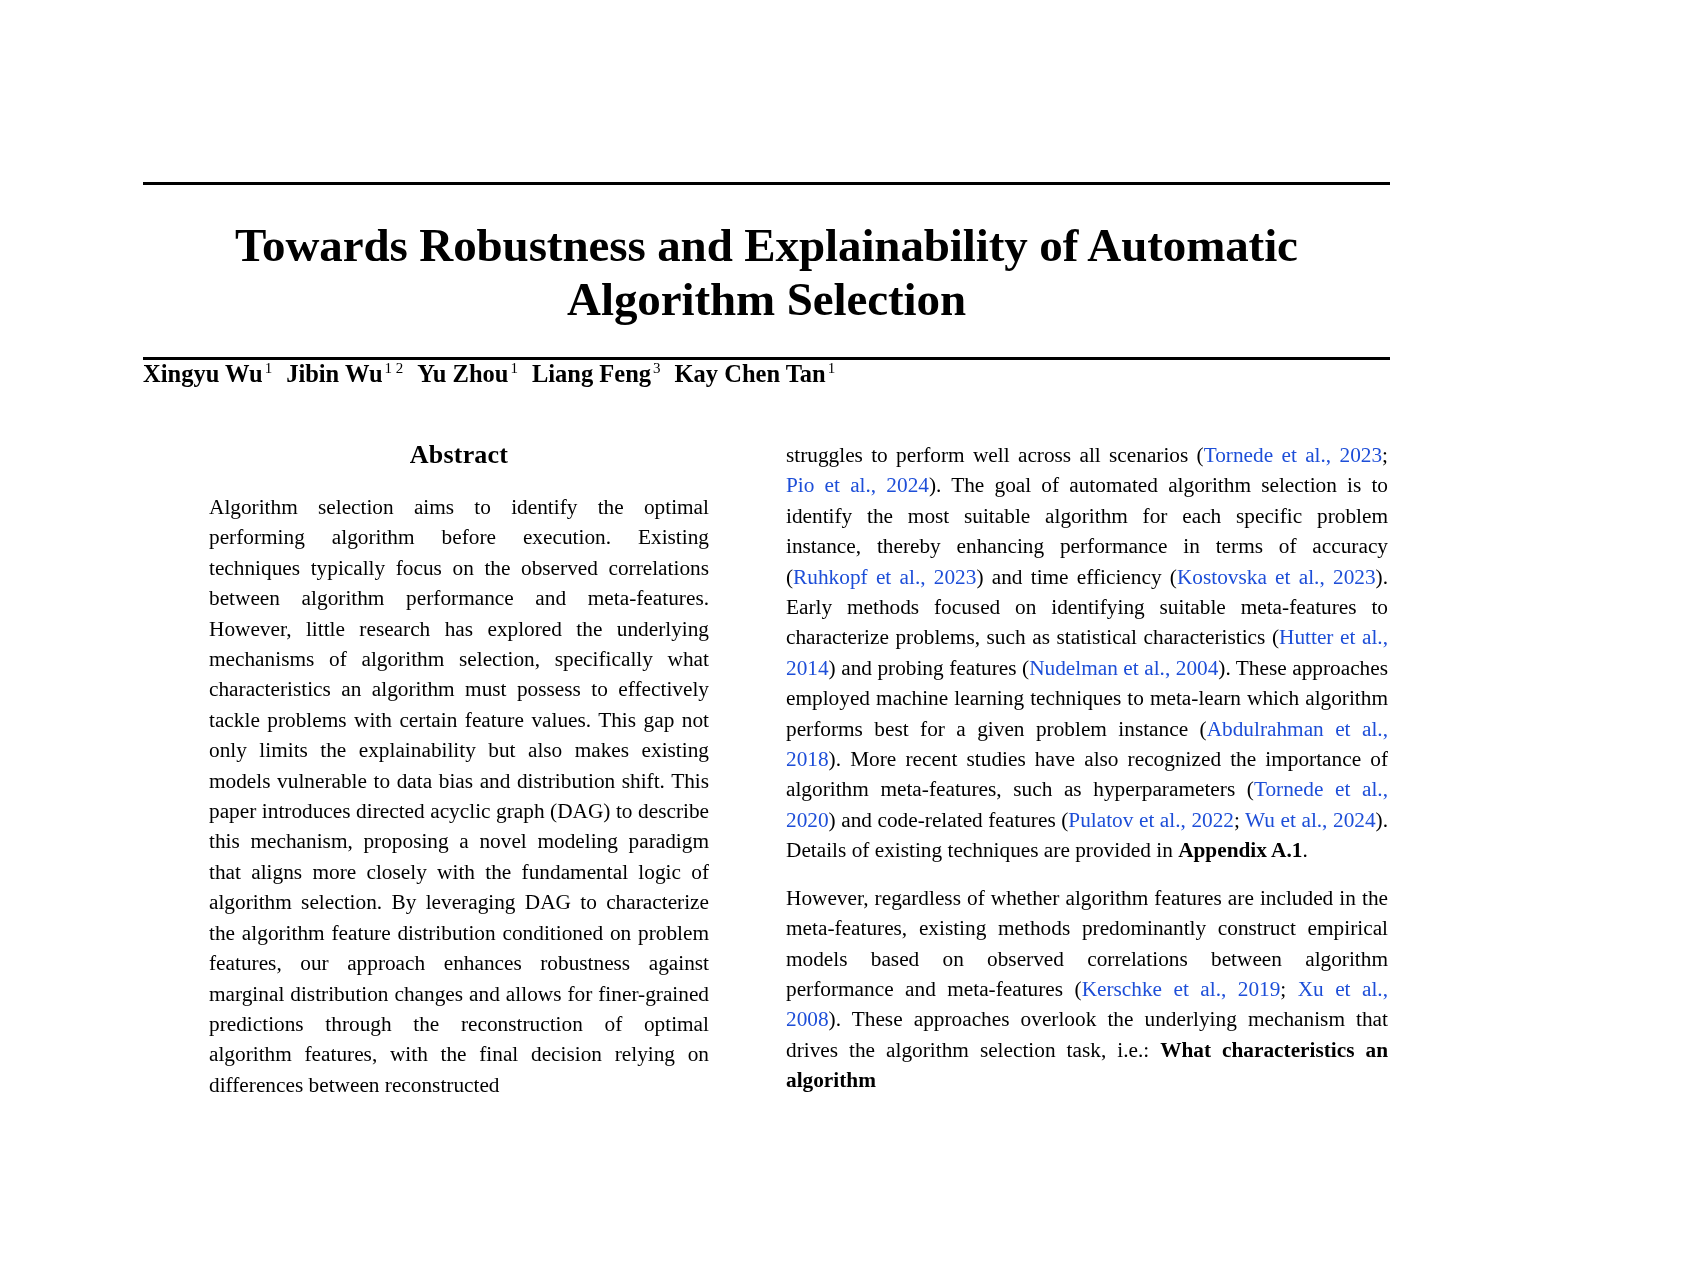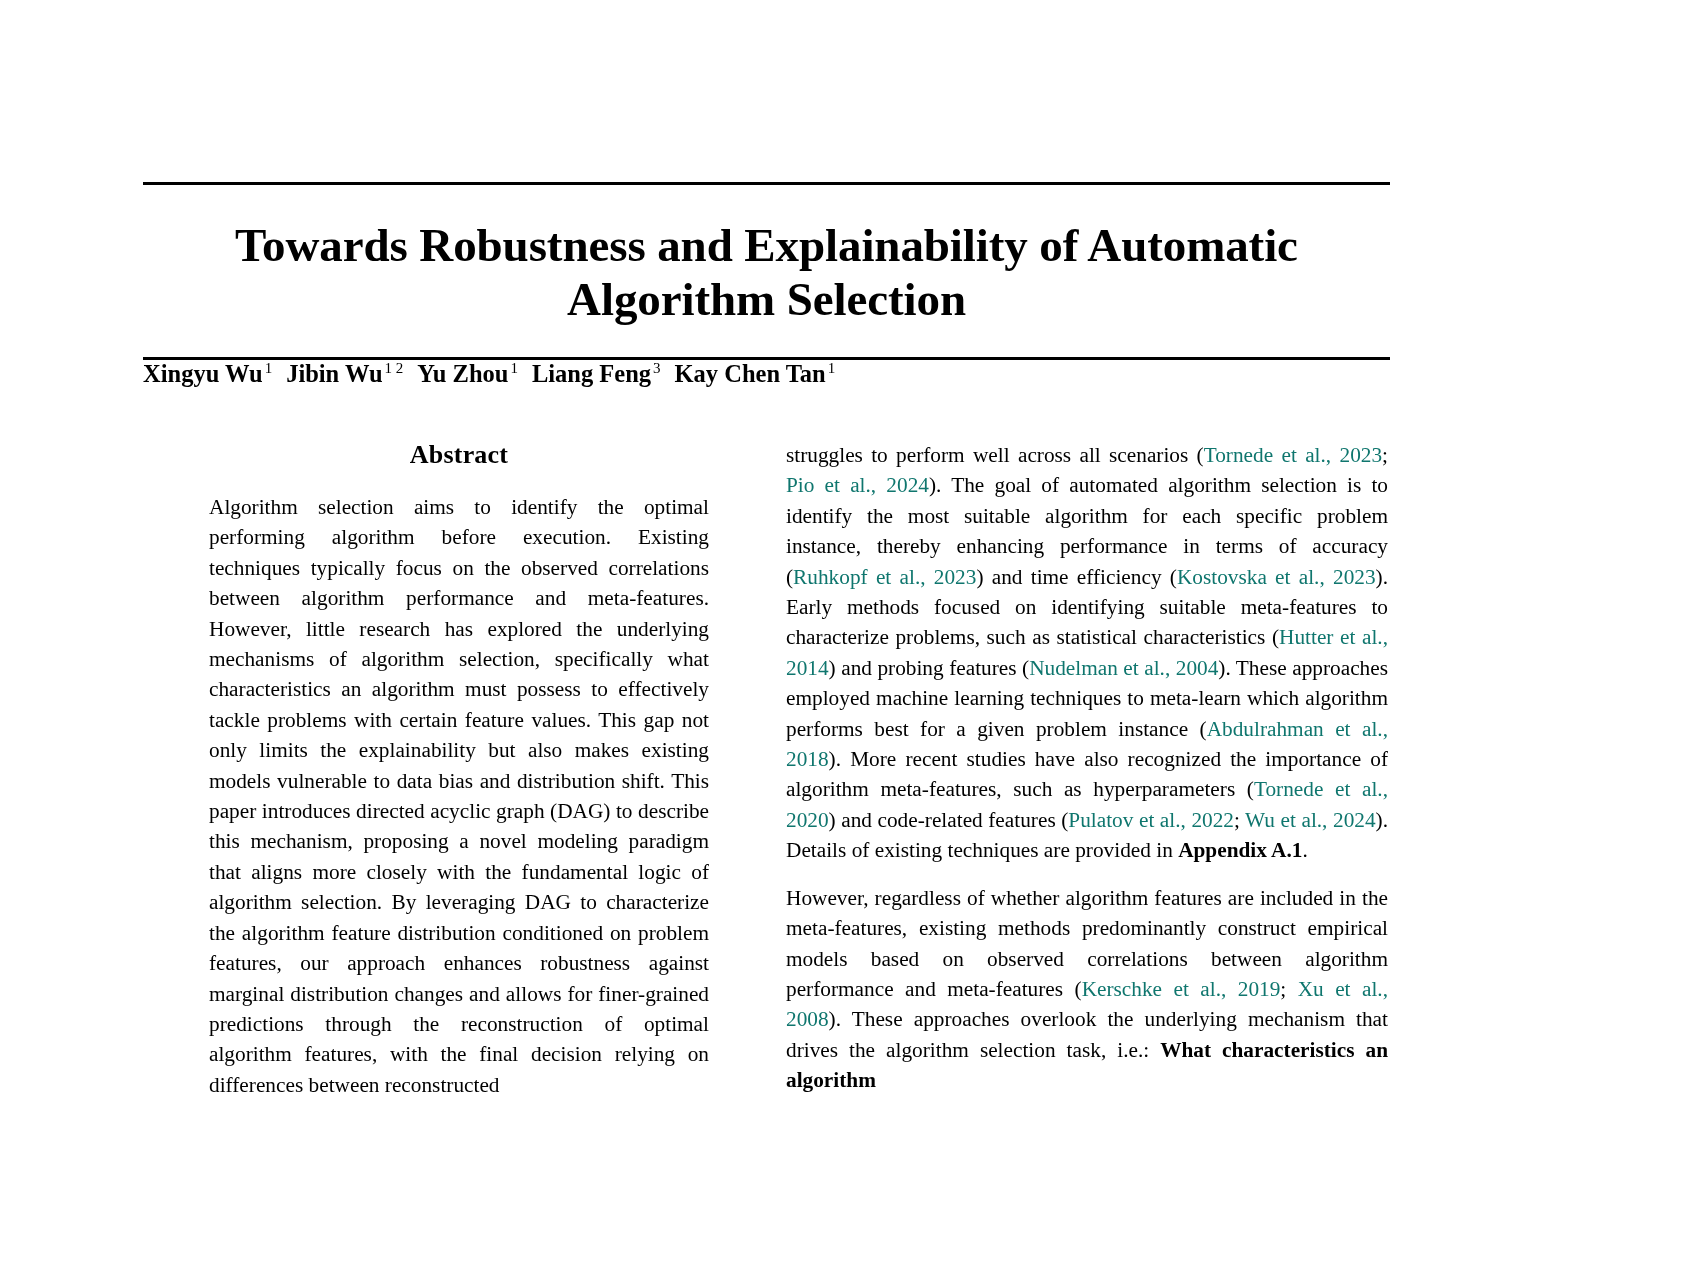--- a/index.html
+++ b/index.html
@@ -95,7 +95,7 @@
   }
   p.body:last-child { margin-bottom: 0; }
   .cite {
-    color: #0f766e;
+    color: #1d4ed8;
     text-decoration: none;
   }
   .bold { font-weight: bold; }

